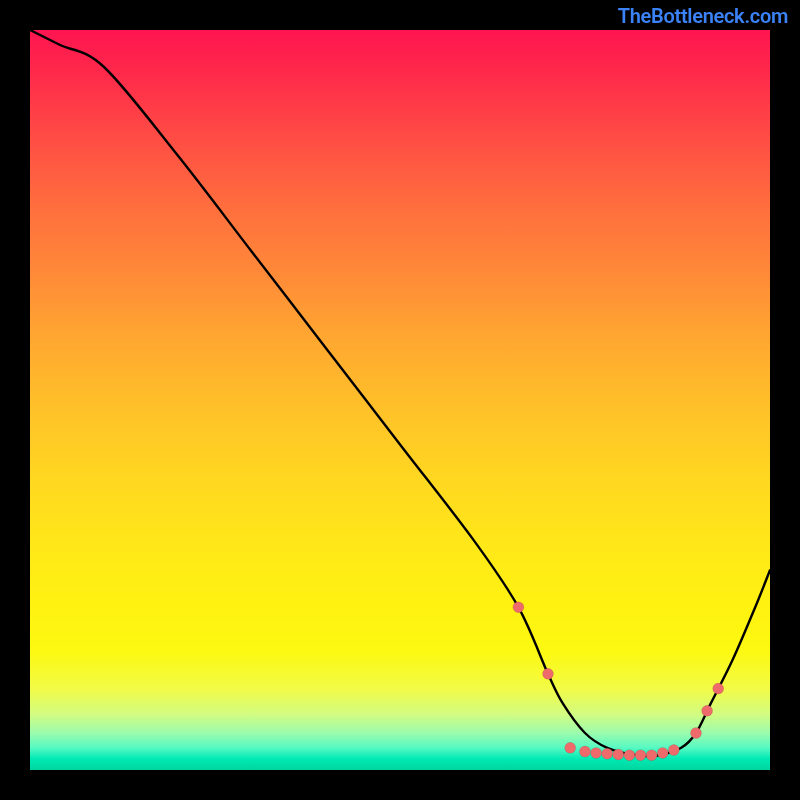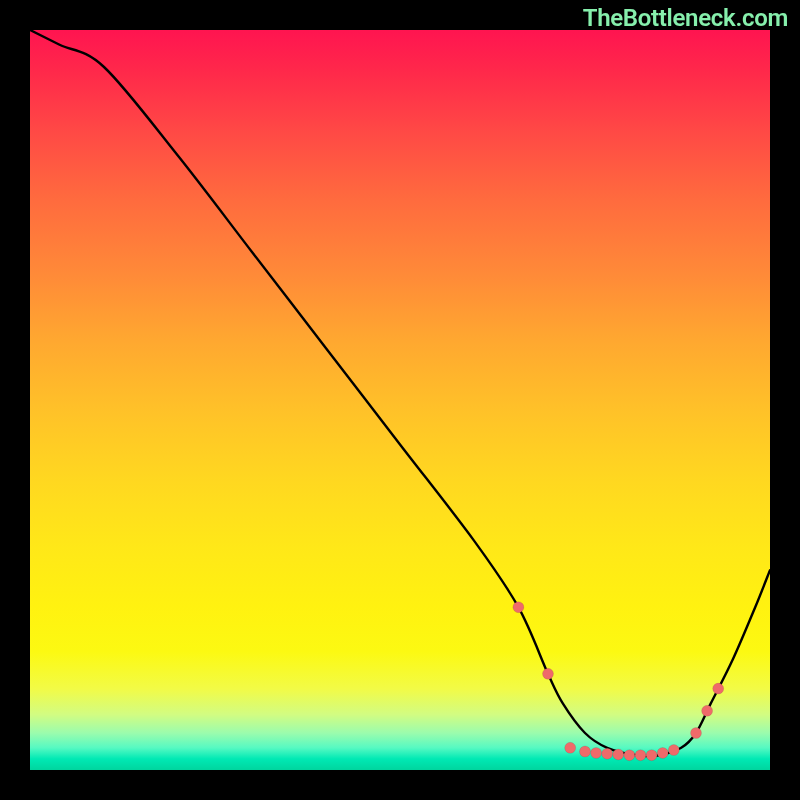--- a/index.html
+++ b/index.html
@@ -21,8 +21,8 @@
     position: absolute;
     top: 4px;
     right: 12px;
-    color: #86efac;
-    font-size: 24px;
+    color: #3b82f6;
+    font-size: 20px;
     font-weight: 600;
     letter-spacing: -0.3px;
     z-index: 10;

